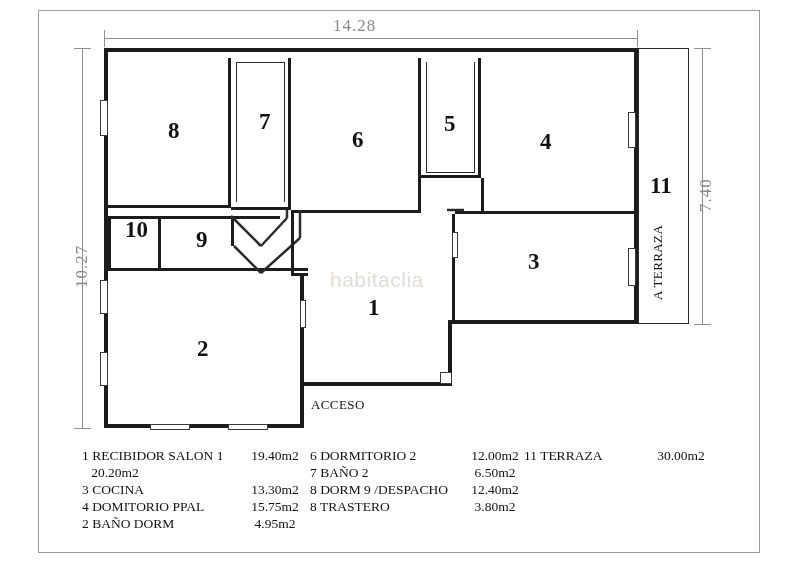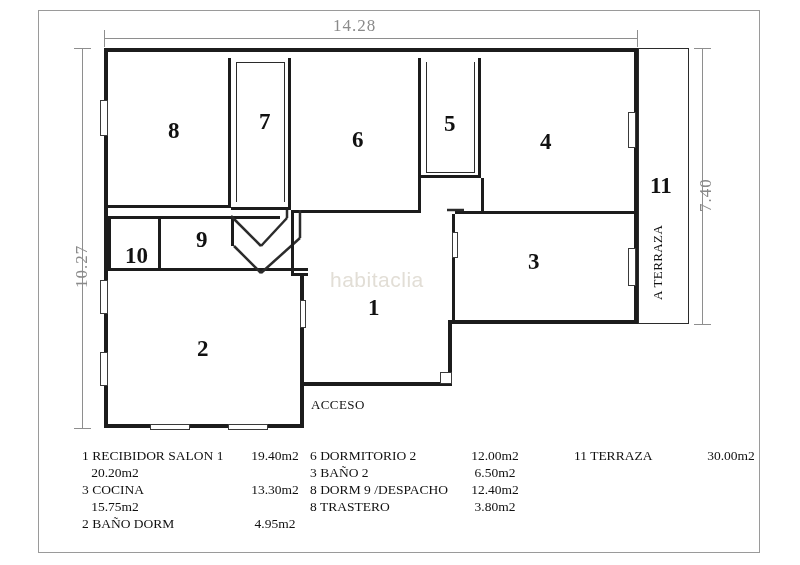--- a/index.html
+++ b/index.html
@@ -239,7 +239,7 @@
   <div class="rnum" style="left:352px; top:128px;">6</div>
   <div class="rnum" style="left:444px; top:112px;">5</div>
   <div class="rnum" style="left:540px; top:130px;">4</div>
-  <div class="rnum" style="left:125px; top:244px;">10</div>
+  <div class="rnum" style="left:125px; top:218px;">10</div>
   <div class="rnum" style="left:196px; top:228px;">9</div>
   <div class="rnum" style="left:528px; top:250px;">3</div>
   <div class="rnum" style="left:368px; top:296px;">1</div>

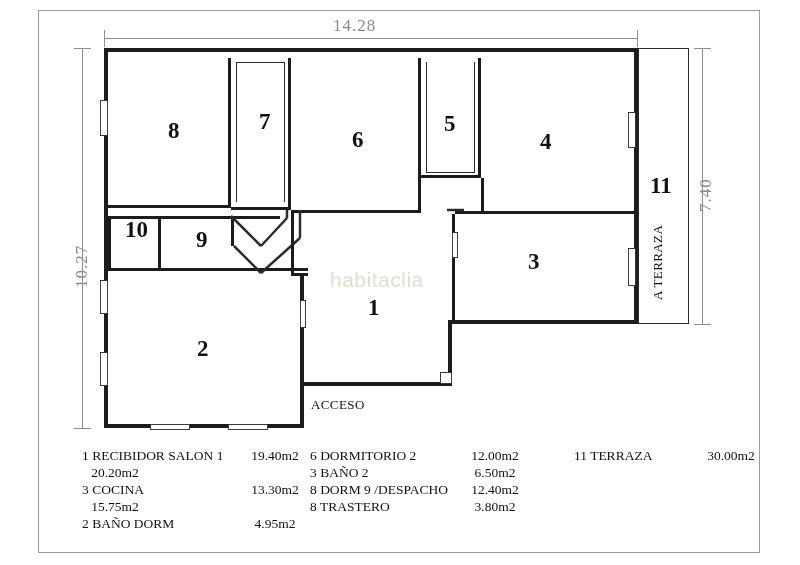--- a/index.html
+++ b/index.html
@@ -114,7 +114,7 @@
 
   .col1 { left: 0px;   width: 226px; }
   .col2 { left: 228px; width: 222px; }
-  .col3 { left: 492px; width: 196px; }
+  .col3 { left: 442px; width: 196px; }
 
   .col1 .lg-name { width: 160px; }
   .col1 .lg-area { width: 66px; }

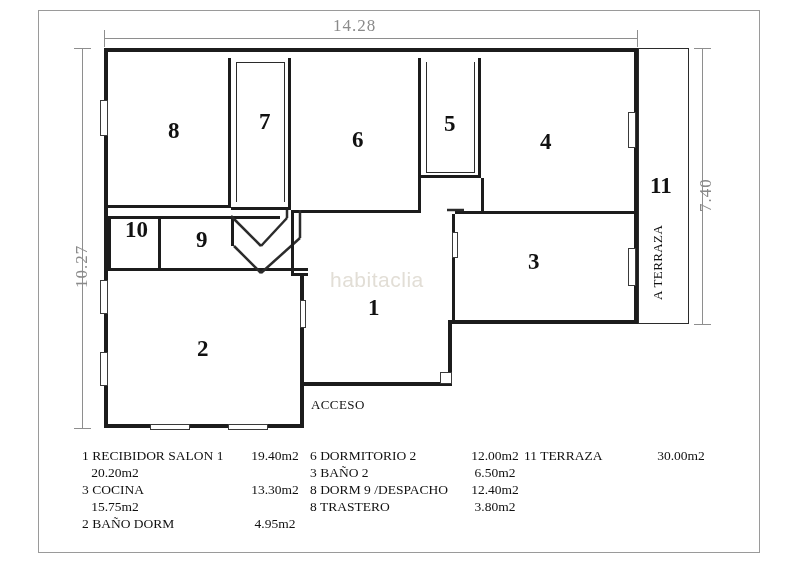--- a/index.html
+++ b/index.html
@@ -280,7 +280,7 @@
         <span class="lg-area">12.00m2</span>
       </div>
       <div class="legend-row">
-        <span class="lg-name">3 BAÑO 2</span>
+        <span class="lg-name">7 BAÑO 2</span>
         <span class="lg-area">6.50m2</span>
       </div>
       <div class="legend-row">

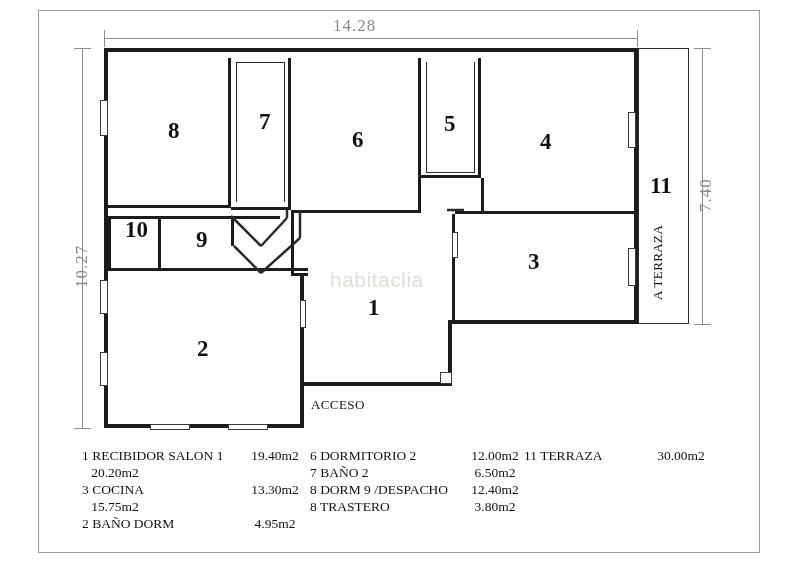--- a/index.html
+++ b/index.html
@@ -266,6 +266,7 @@
         <span class="lg-area">13.30m2</span>
       </div>
       <div class="legend-row">
+        <span class="lg-name">4 DOMITORIO PPAL</span>
         <span class="lg-area">15.75m2</span>
       </div>
       <div class="legend-row">

